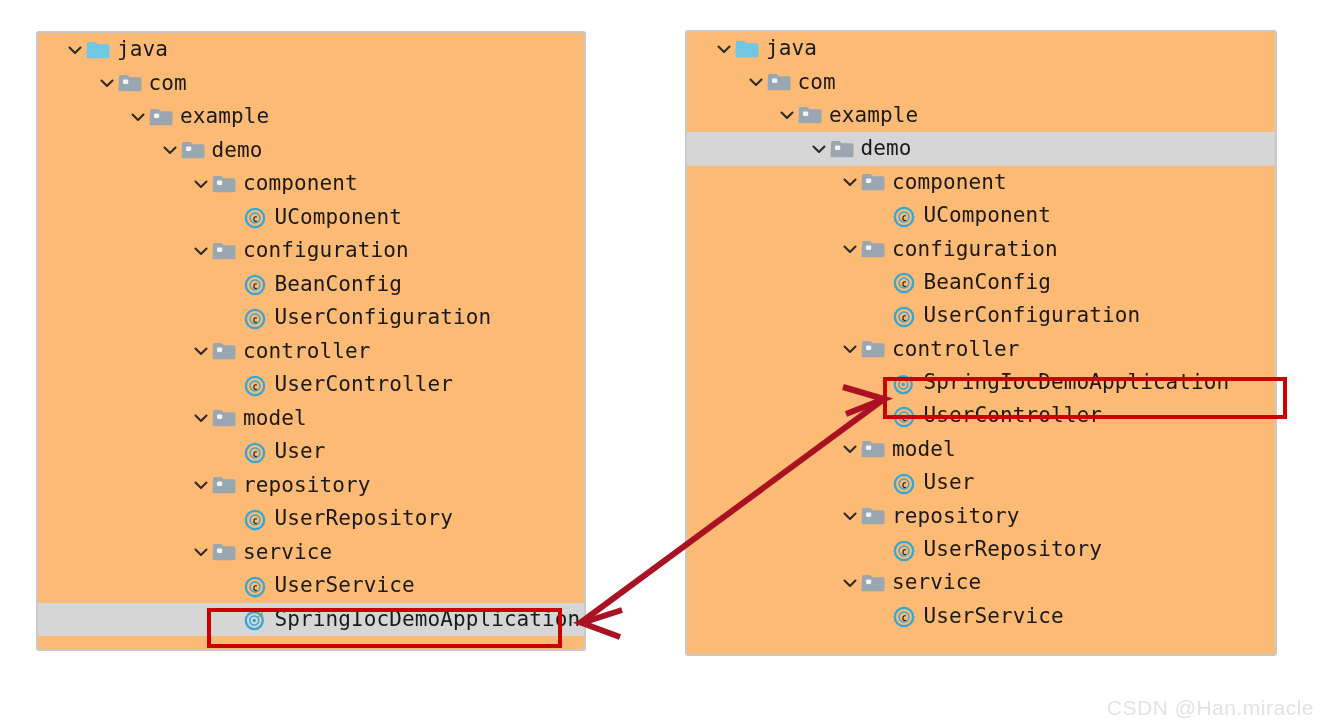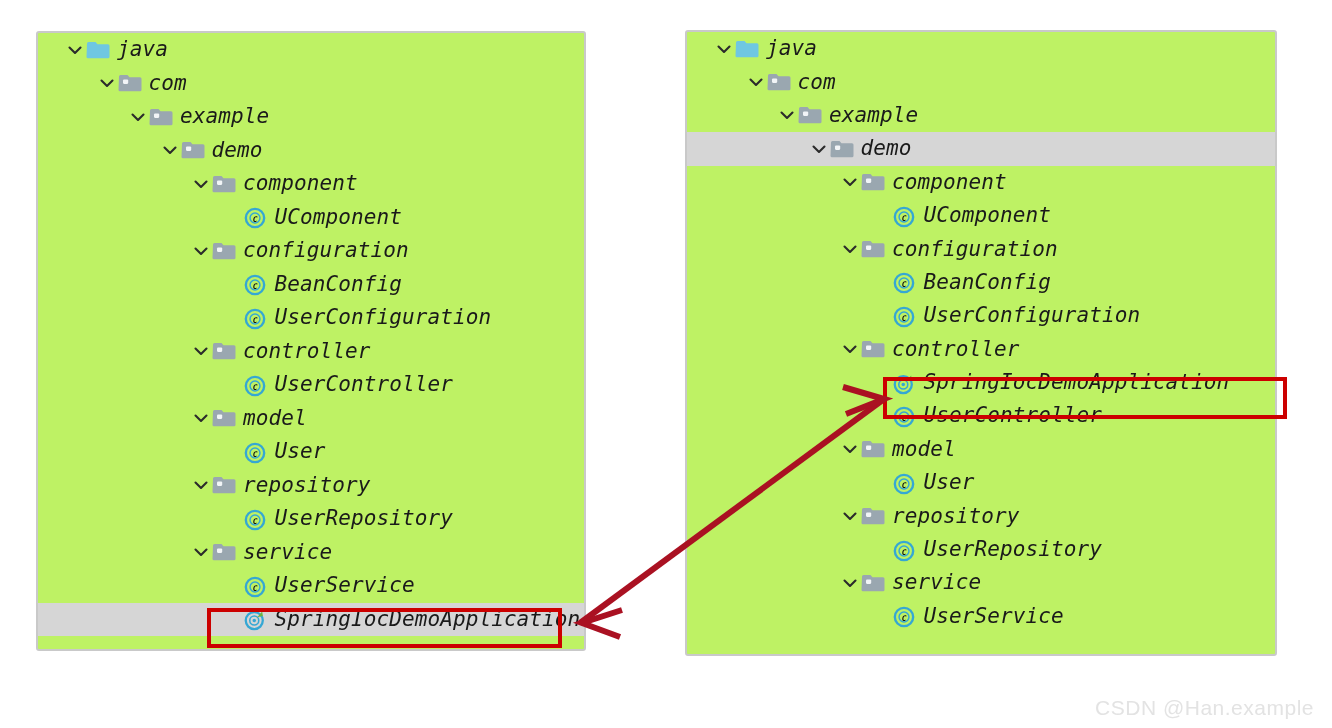--- a/index.html
+++ b/index.html
@@ -12,12 +12,11 @@
   }
   .panel{
     position:absolute;
-    background:#bef264;
+    background:#fdba74;
     border:2px solid #c9c9c9;
     border-radius:3px;
     box-sizing:border-box;
     overflow:hidden;
-    font-style:italic;
   }
   #panel-left{ left:36px; top:31px; width:550px; height:620px; }
   #panel-right{ left:685px; top:30px; width:592px; height:626px; }

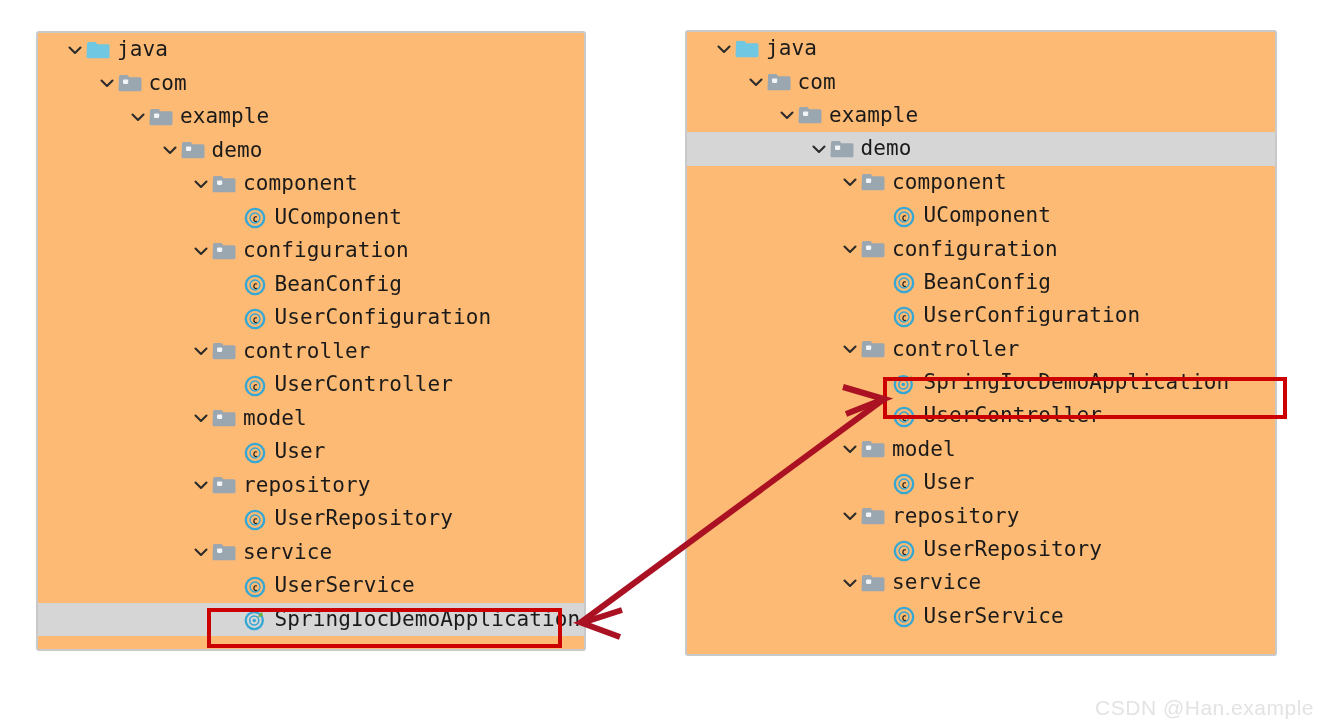--- a/index.html
+++ b/index.html
@@ -599,6 +599,6 @@
   <polyline points="843,387 884,399 846,414" fill="none" stroke="#aa1122" stroke-width="6" stroke-linejoin="miter" stroke-linecap="butt"></polyline>
 </svg>
 
-<div id="watermark">CSDN @Han.example</div>
+<div id="watermark">CSDN @Han.miracle</div>
 
 </body></html>

